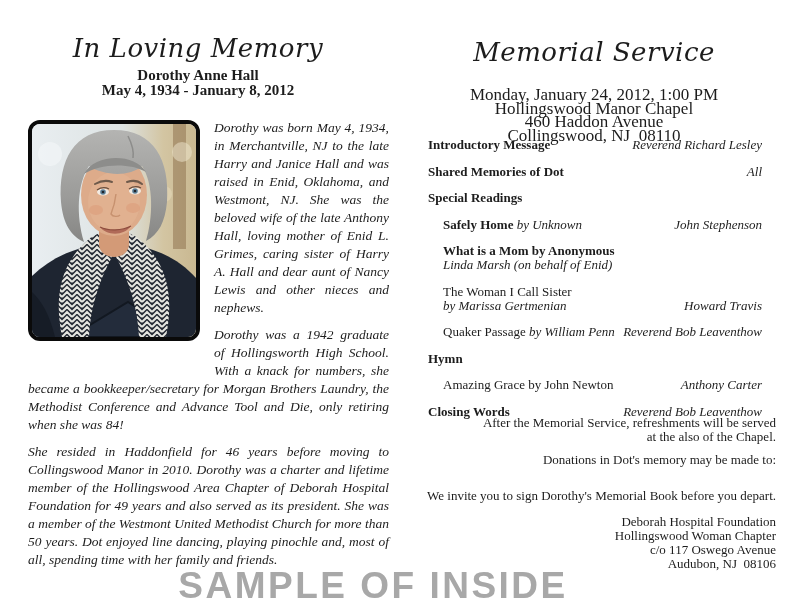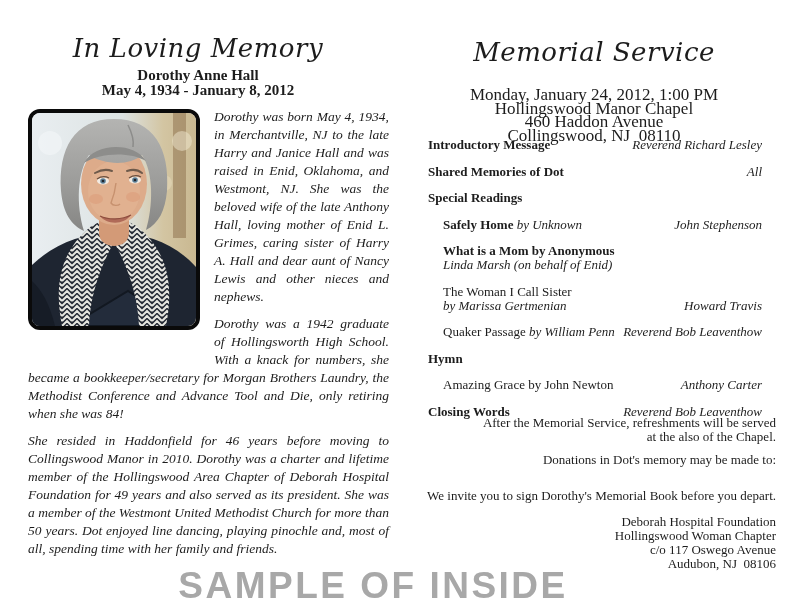--- a/index.html
+++ b/index.html
@@ -31,7 +31,7 @@
 
   
   .bio{
-    position:absolute;left:28px;right:7px;top:108px;
+    position:absolute;left:28px;right:7px;top:119px;
     text-align:justify;font-style:italic;font-size:13.5px;line-height:18px;
   }
   .bio p{margin:0 0 9px 0;}

